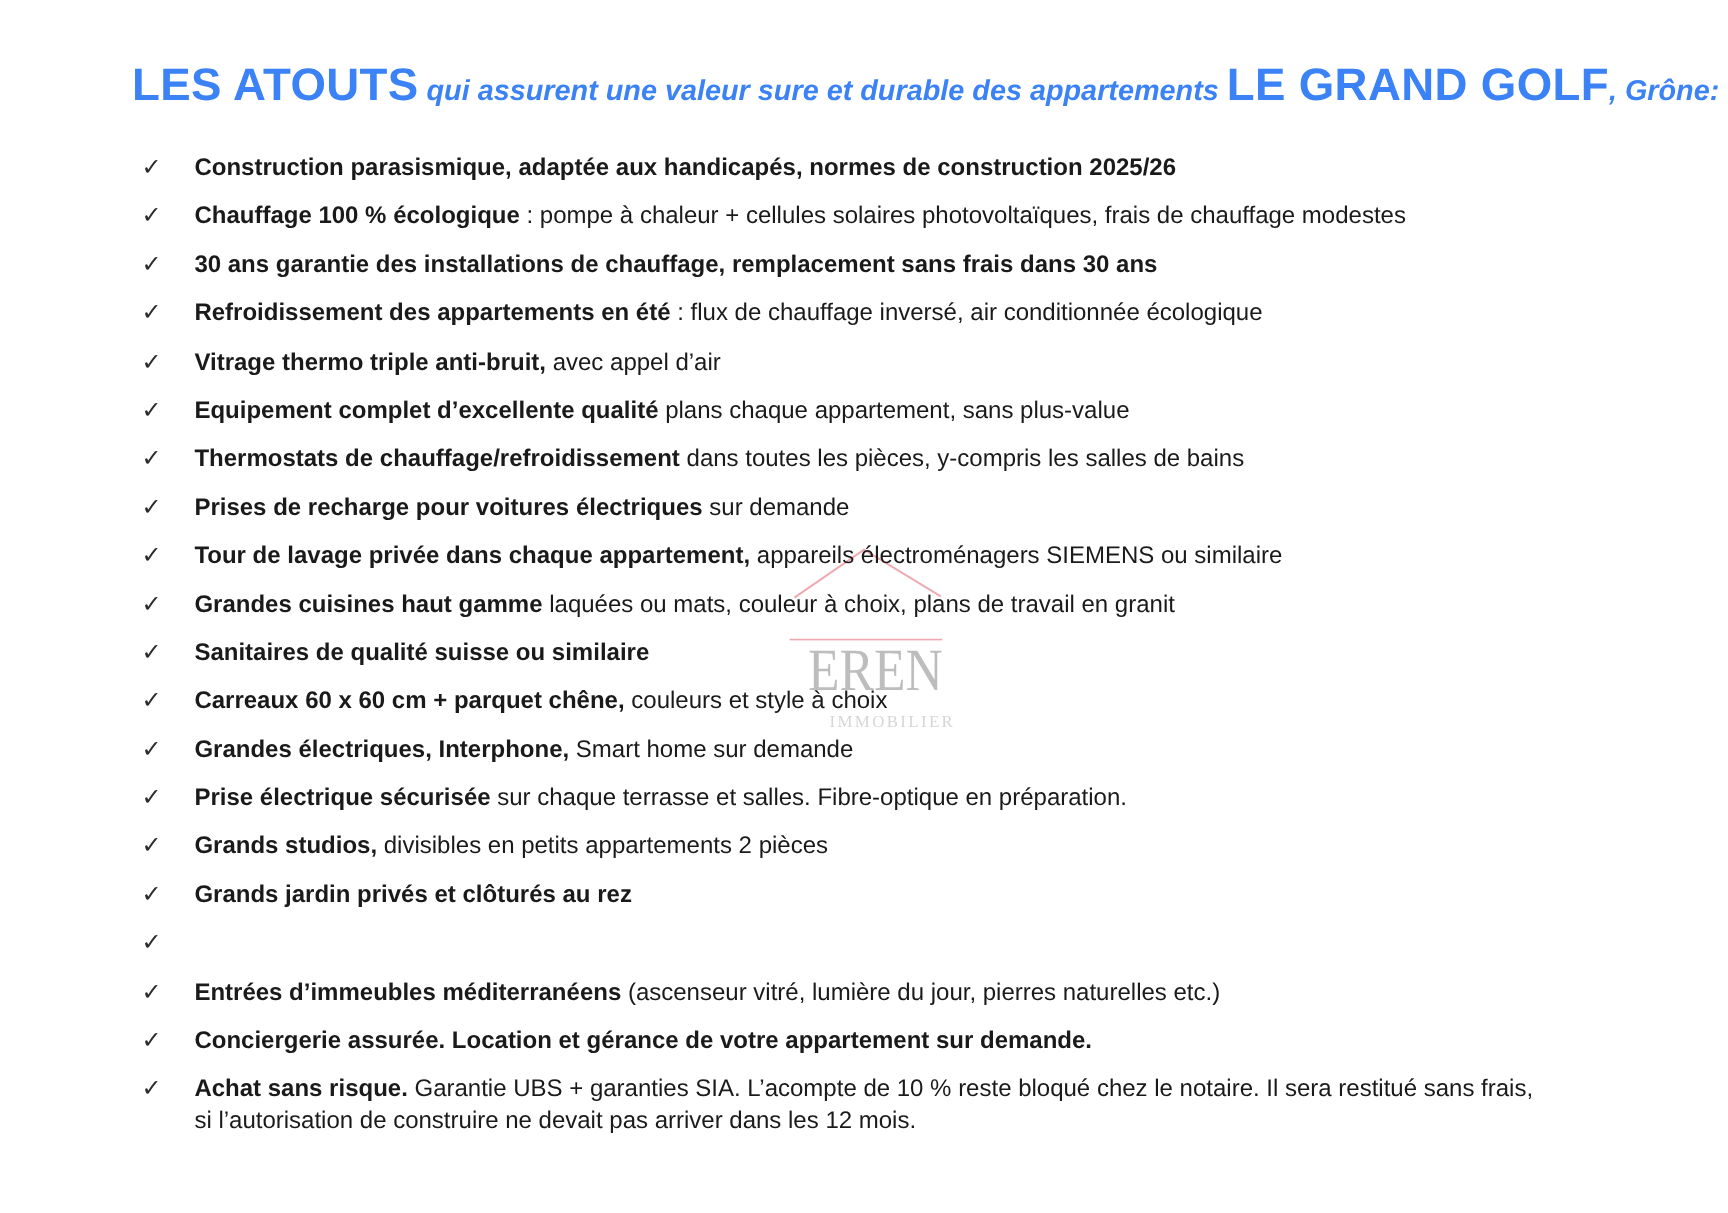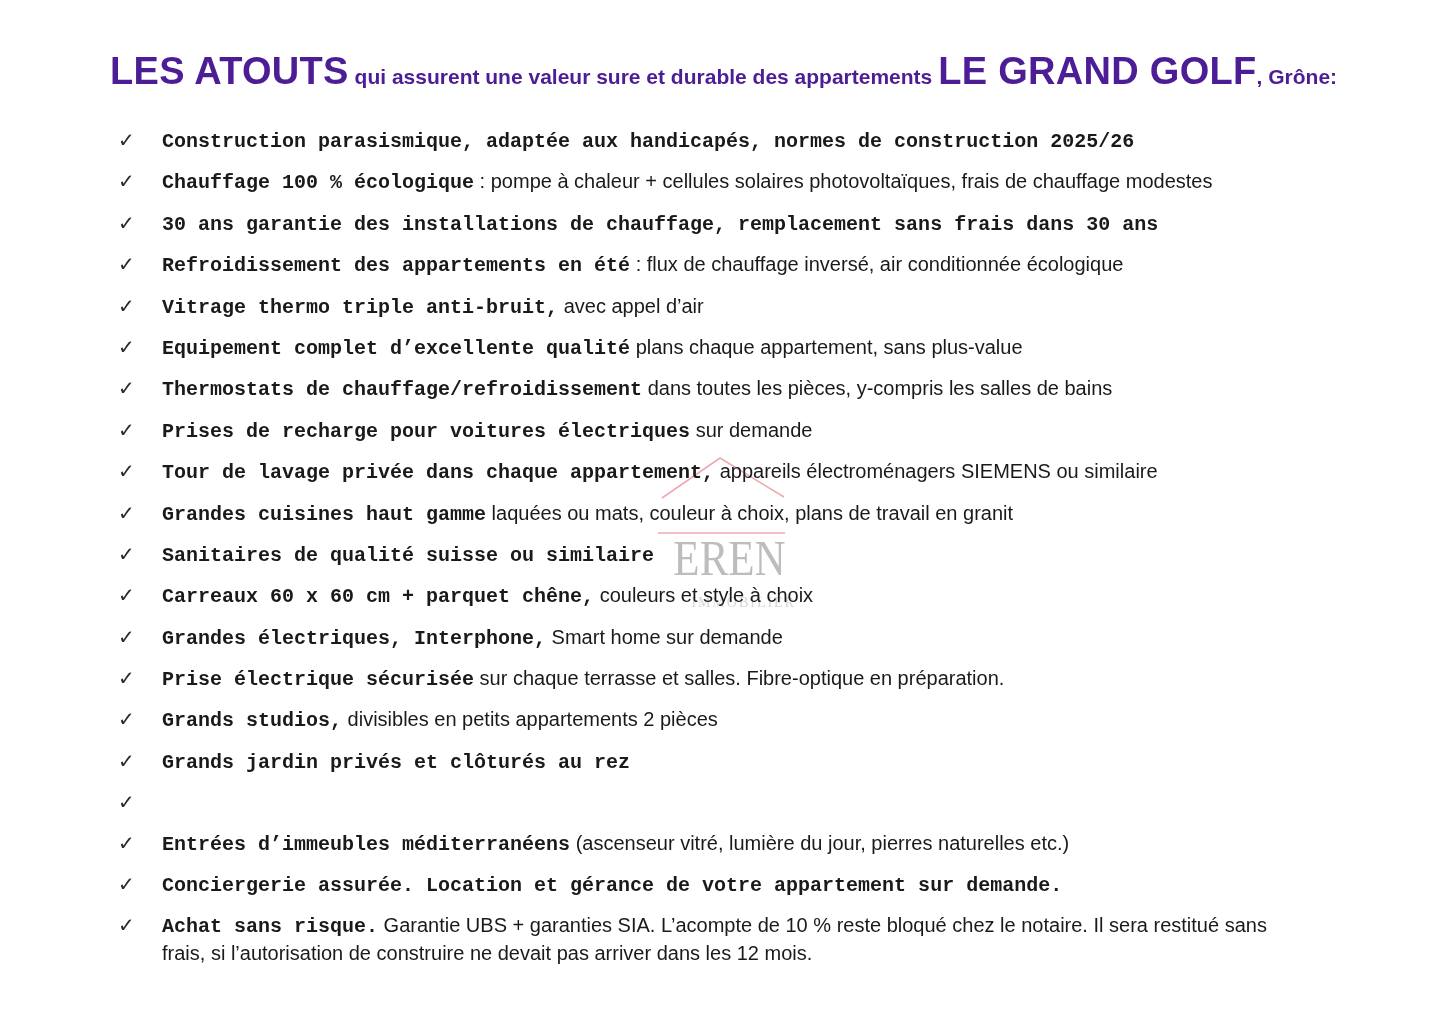--- a/index.html
+++ b/index.html
@@ -52,7 +52,7 @@
     white-space: pre;
     font-weight: 700;
     z-index: 1;
-    color: #4c1d95;
+    color: #3b82f6;
   }
   .t-big   { font-size: 38px; letter-spacing: 0.3px; }
   .t-small { font-size: 21px; }

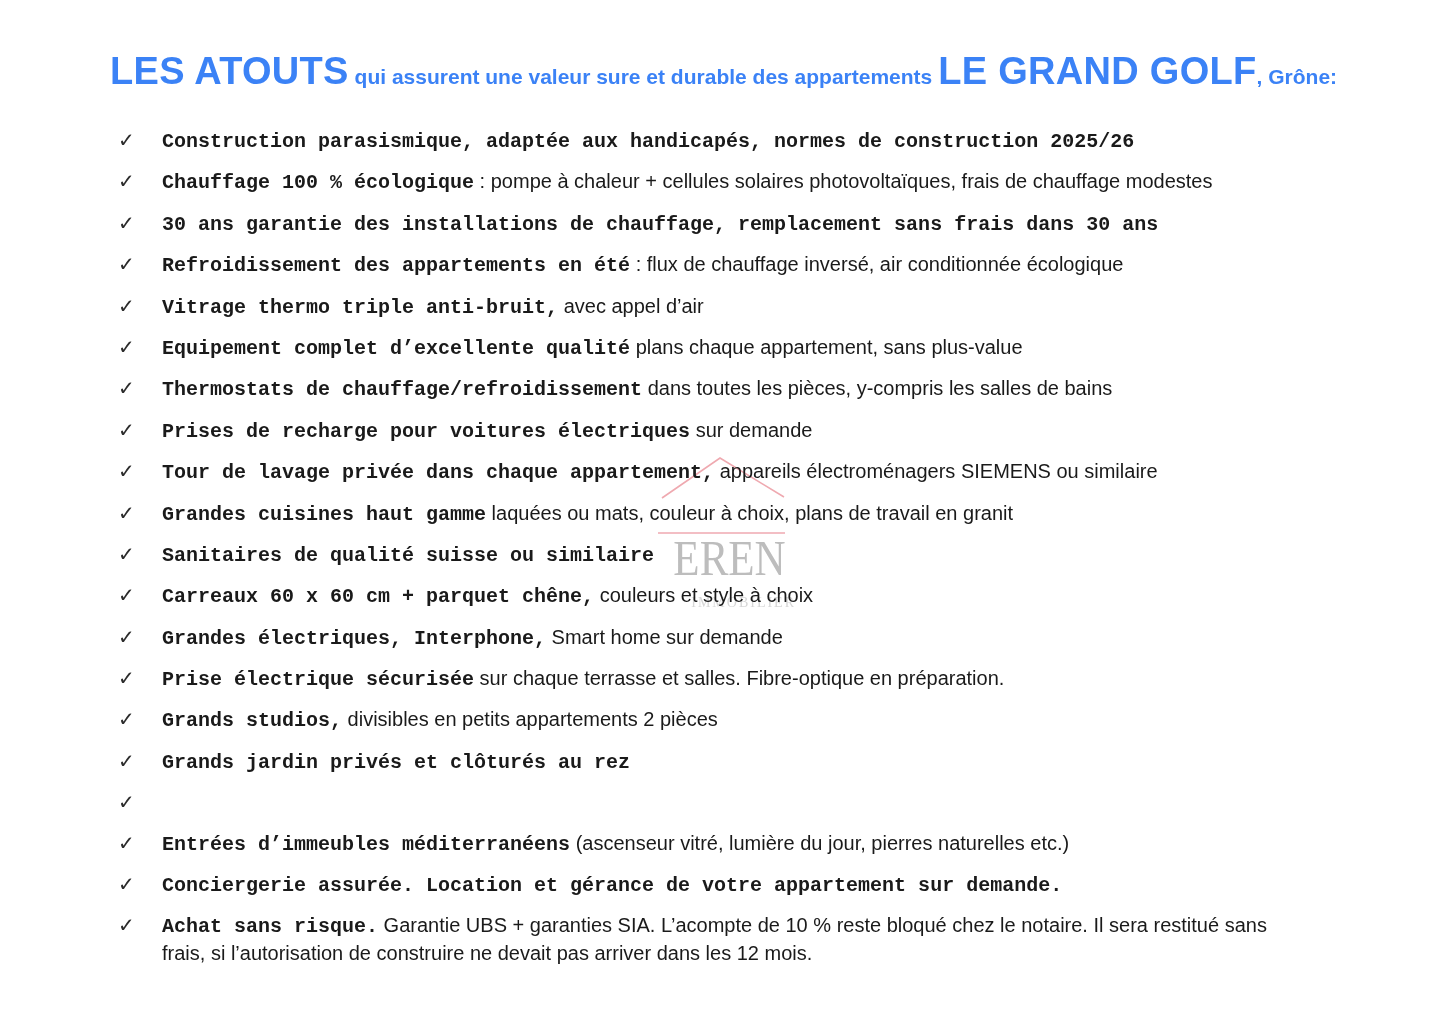--- a/index.html
+++ b/index.html
@@ -55,7 +55,7 @@
     color: #3b82f6;
   }
   .t-big   { font-size: 38px; letter-spacing: 0.3px; }
-  .t-small { font-size: 21px; }
+  .t-small { font-size: 24px; font-style: italic; }
 
   
   .features {

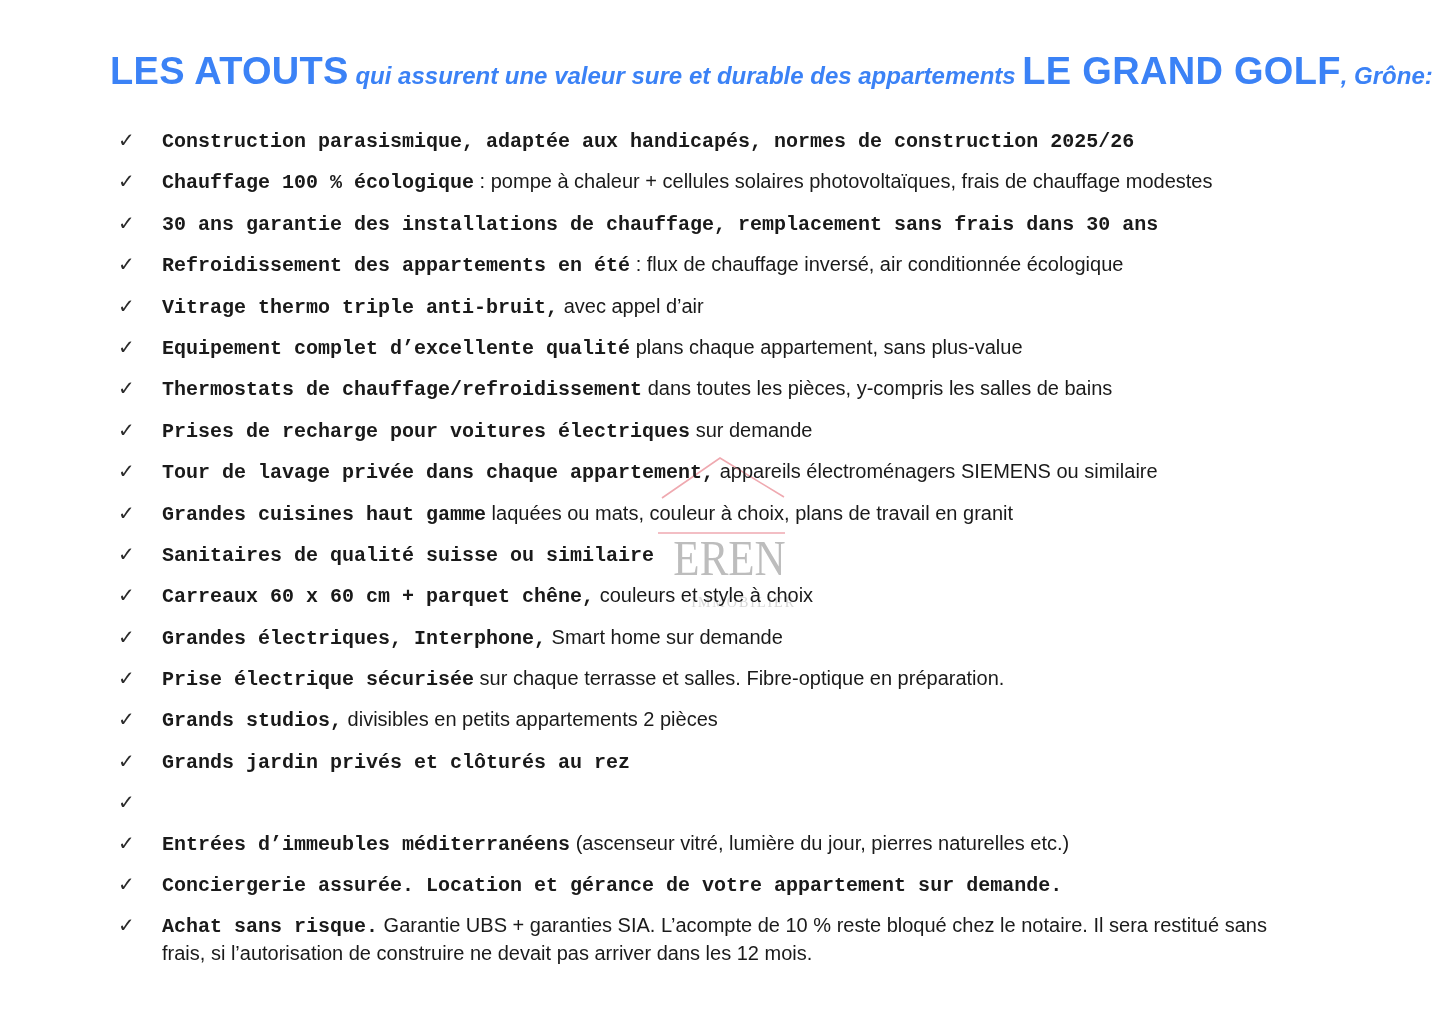--- a/index.html
+++ b/index.html
@@ -84,7 +84,7 @@
     color: #2b2b2b;
   }
   .text { flex: 1; max-width: 1120px; }
-  .text b { font-weight: 700; font-family: Liberation Mono, monospace; }
+  .text b { font-weight: 700; }
 </style>
 </head>
 <body>

